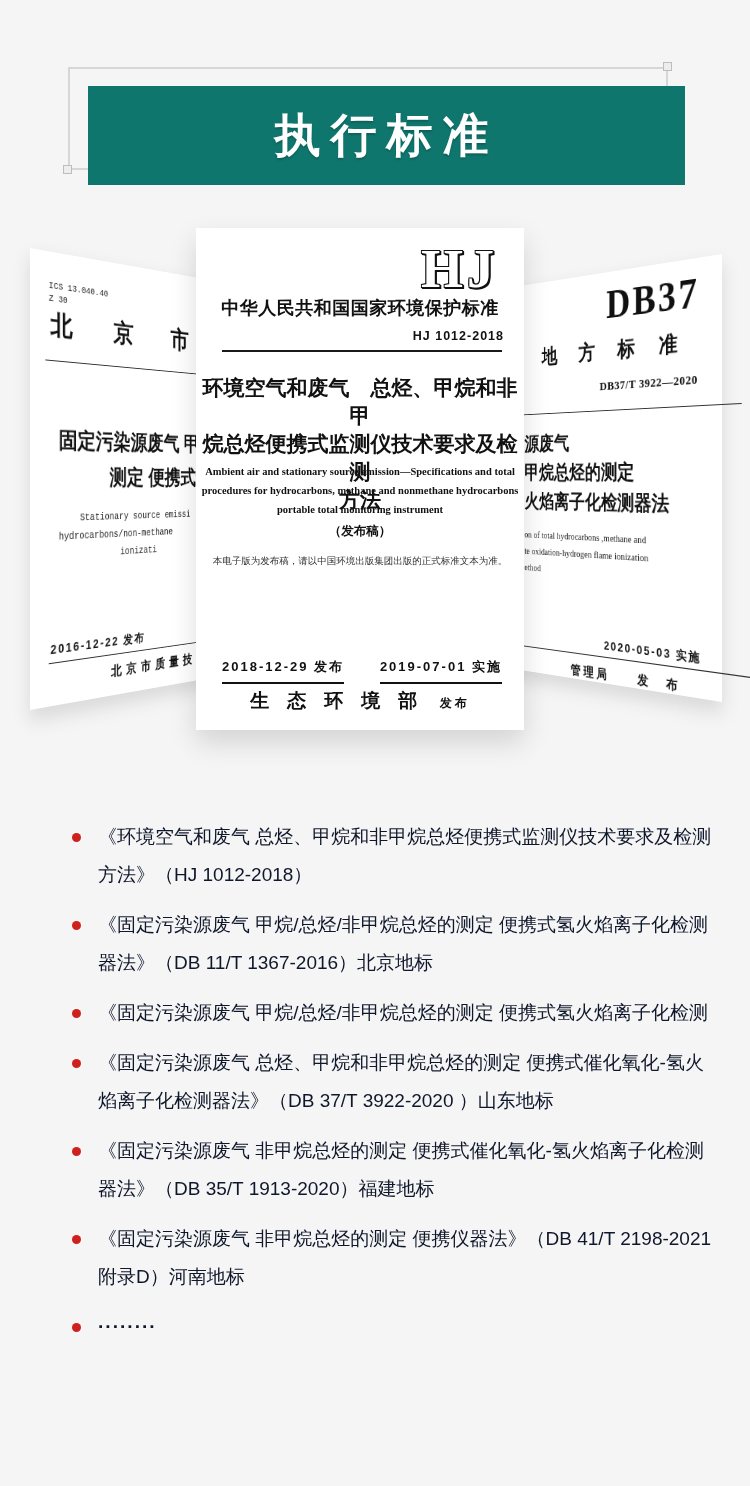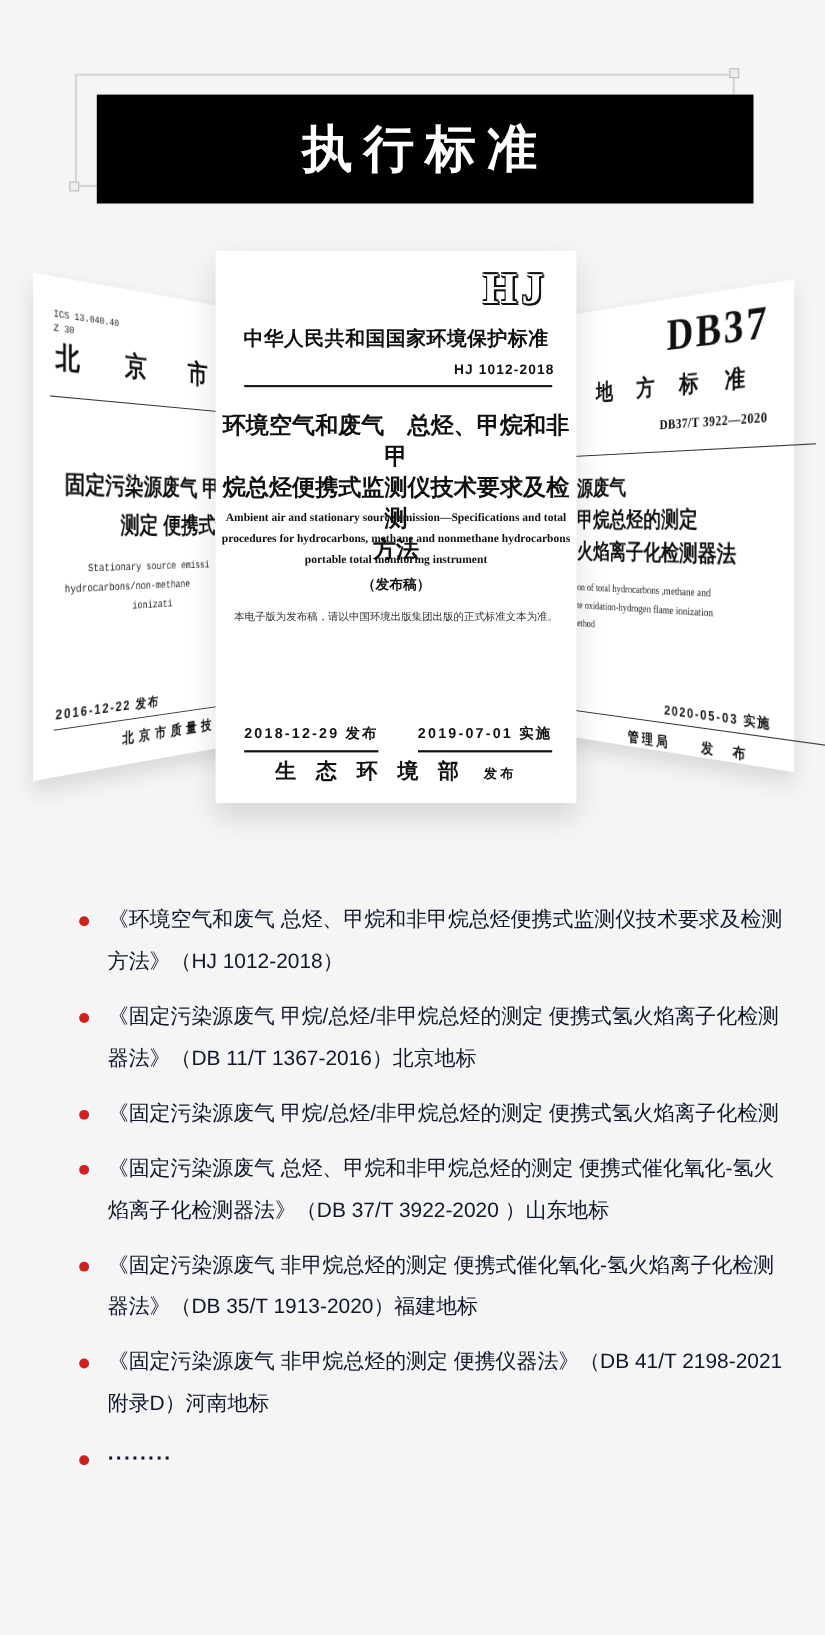--- a/index.html
+++ b/index.html
@@ -12,7 +12,7 @@
   .handle{position:absolute;width:9px;height:9px;background:#ededed;border:1px solid #bdbdbd;box-sizing:border-box;}
   .handle.tr{left:663px;top:62px;}
   .handle.bl{left:63px;top:165px;}
-  .banner{position:absolute;left:88px;top:86px;width:597px;height:99px;background:#000000;
+  .banner{position:absolute;left:88px;top:86px;width:597px;height:99px;background:#0f766e;
           display:flex;align-items:center;justify-content:center;}
   .banner-title{color:#ffffff;font-size:46px;font-weight:800;letter-spacing:10px;
                 text-shadow:0 2px 2px rgba(0,0,0,0.18);}

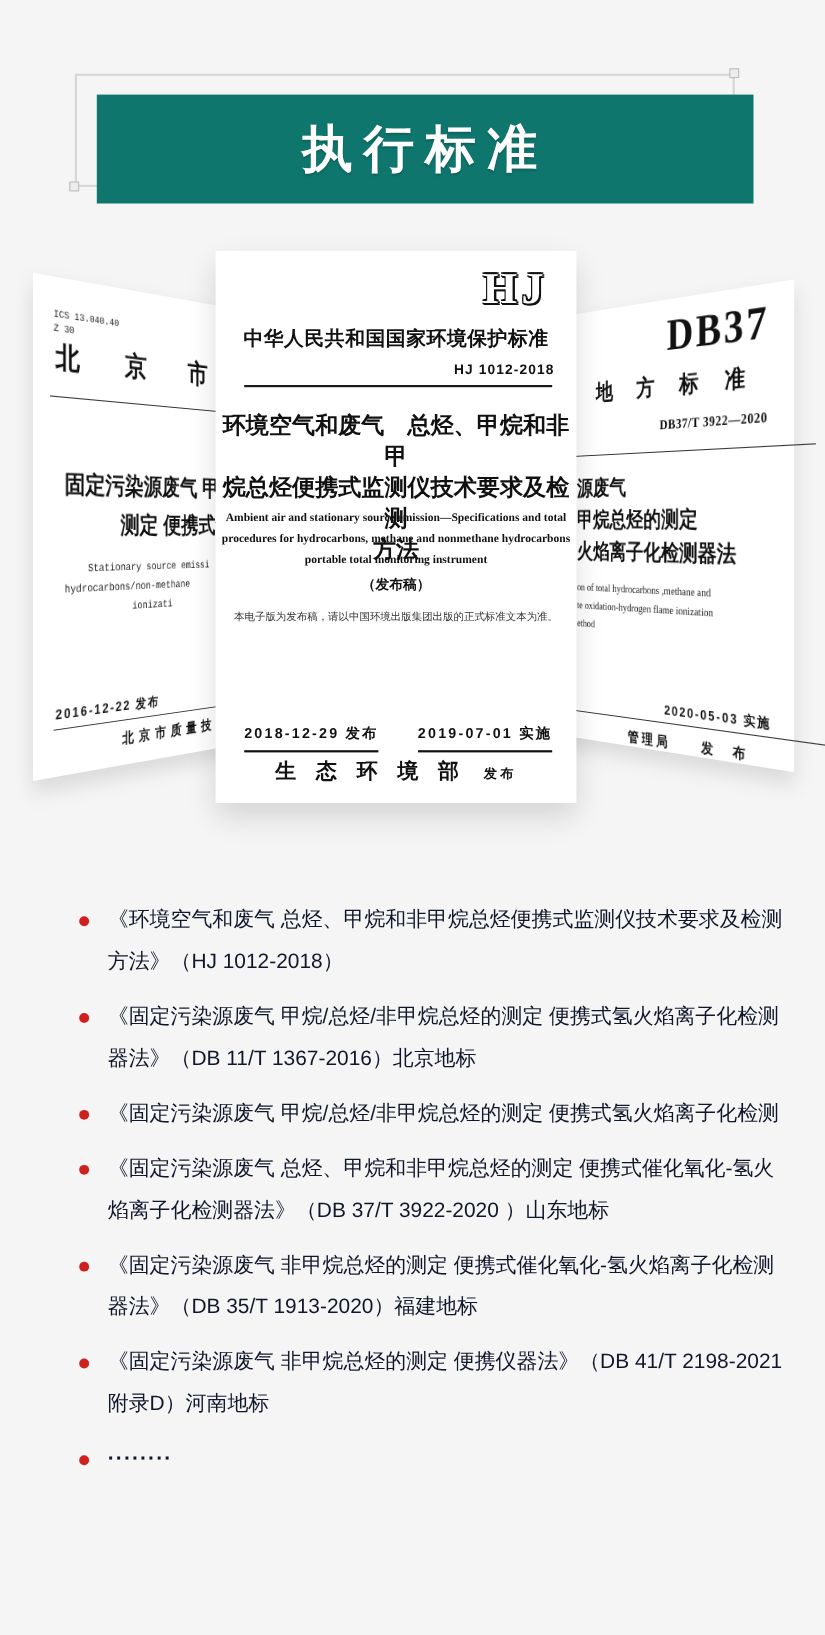--- a/index.html
+++ b/index.html
@@ -25,7 +25,7 @@
   
   .doc-center{left:196px;top:228px;width:328px;height:502px;z-index:3;
               box-shadow:0 12px 26px rgba(0,0,0,0.14);}
-  .hj-logo{right:26px;top:10px;font-size:40px;font-weight:700;letter-spacing:4px;
+  .hj-logo{right:26px;top:10px;font-size:54px;font-weight:700;letter-spacing:4px;
            font-family:"Liberation Serif",serif;color:#ffffff;
            text-shadow:2px 2px 0 #111,-1px -1px 0 #111,1px -1px 0 #111,-1px 1px 0 #111,2px 0 0 #111,0 2px 0 #111;}
   .cn-header{left:0;right:0;top:68px;text-align:center;font-size:18px;font-weight:700;color:#111;

